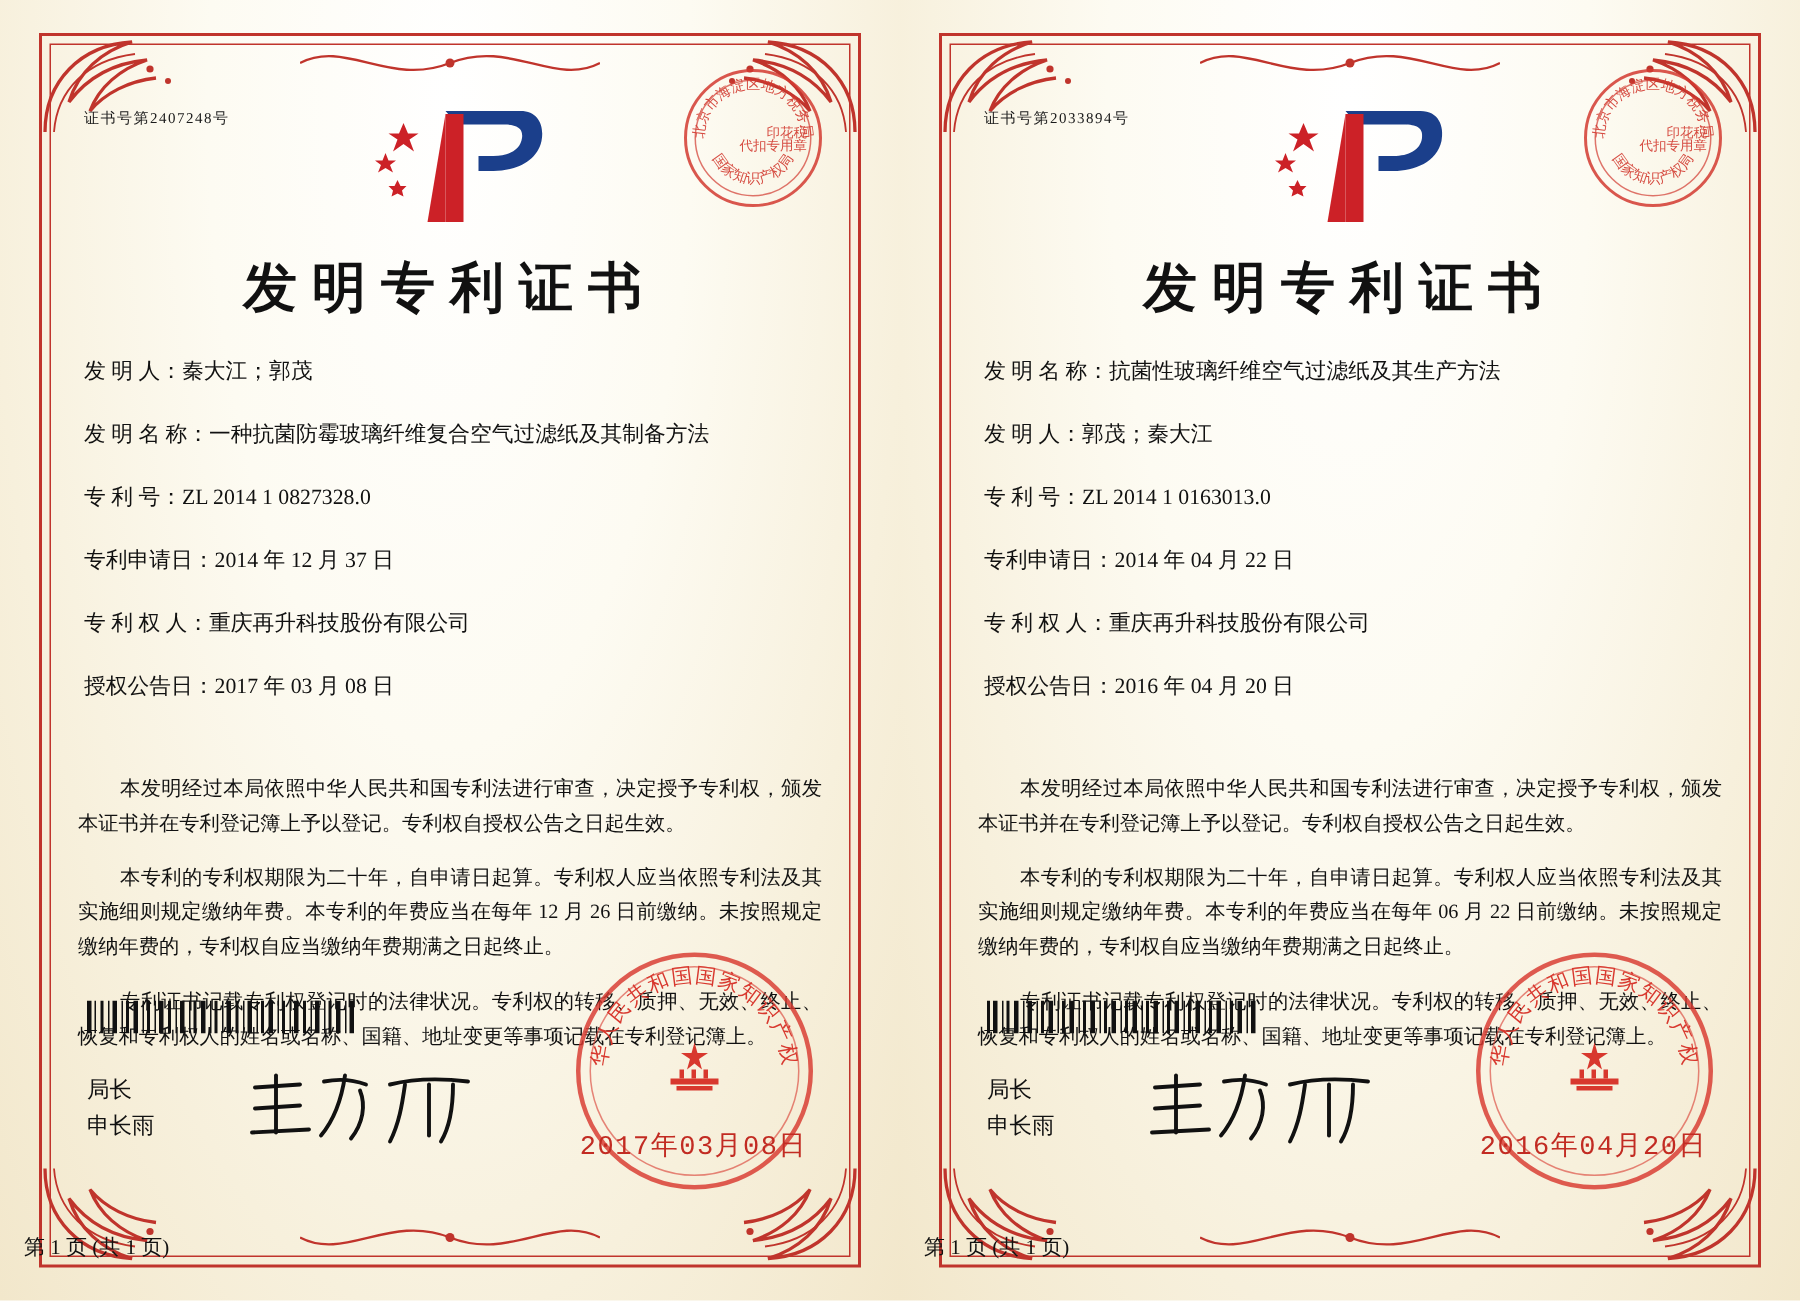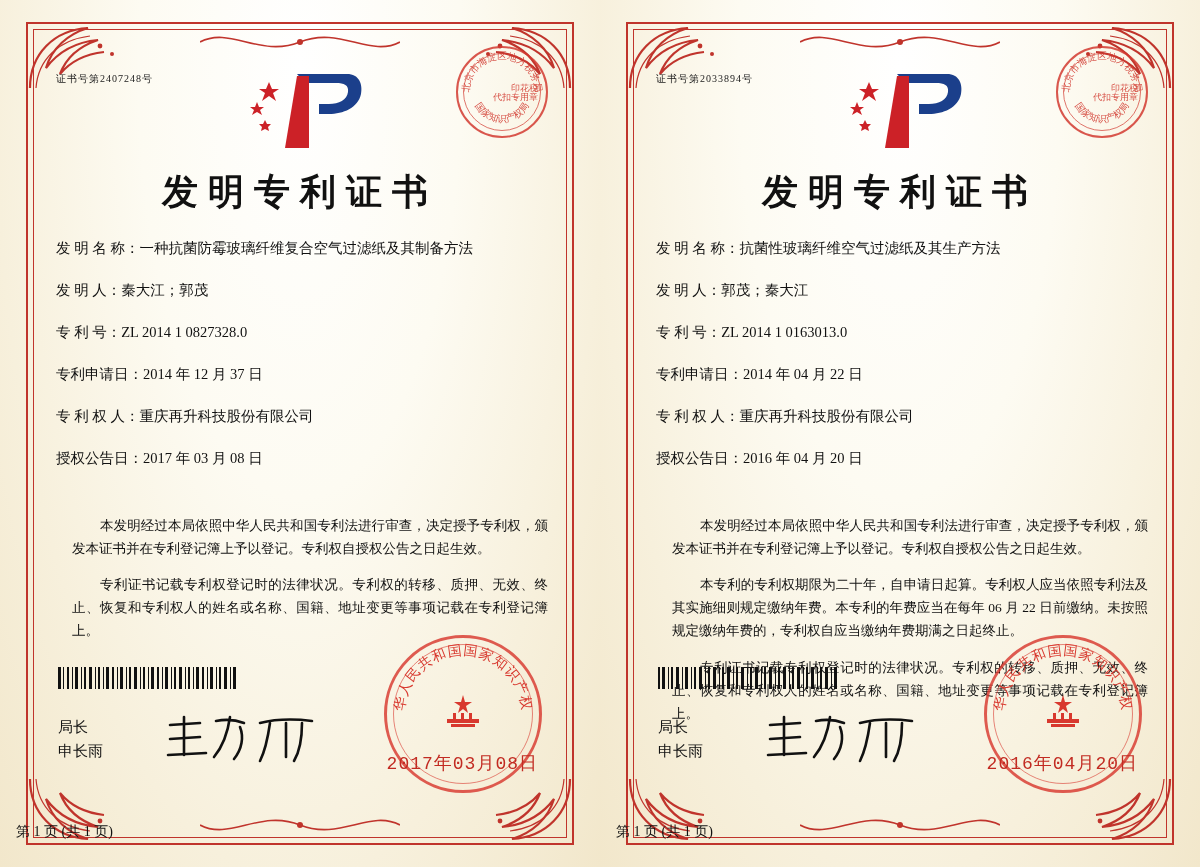--- a/index.html
+++ b/index.html
@@ -204,8 +204,8 @@
   <div class="doc-title">发明专利证书</div>
 
   <div class="fields">
+    <div class="field"><span class="lbl">发 明 人：</span><span class="val">秦大江；郭茂</span></div>
     <div class="field"><span class="lbl">发 明 名 称：</span><span class="val">一种抗菌防霉玻璃纤维复合空气过滤纸及其制备方法</span></div>
-    <div class="field"><span class="lbl">发 明 人：</span><span class="val">秦大江；郭茂</span></div>
     <div class="field"><span class="lbl">专 利 号：</span><span class="val">ZL 2014 1 0827328.0</span></div>
     <div class="field"><span class="lbl">专利申请日：</span><span class="val">2014 年 12 月 37 日</span></div>
     <div class="field"><span class="lbl">专 利 权 人：</span><span class="val">重庆再升科技股份有限公司</span></div>

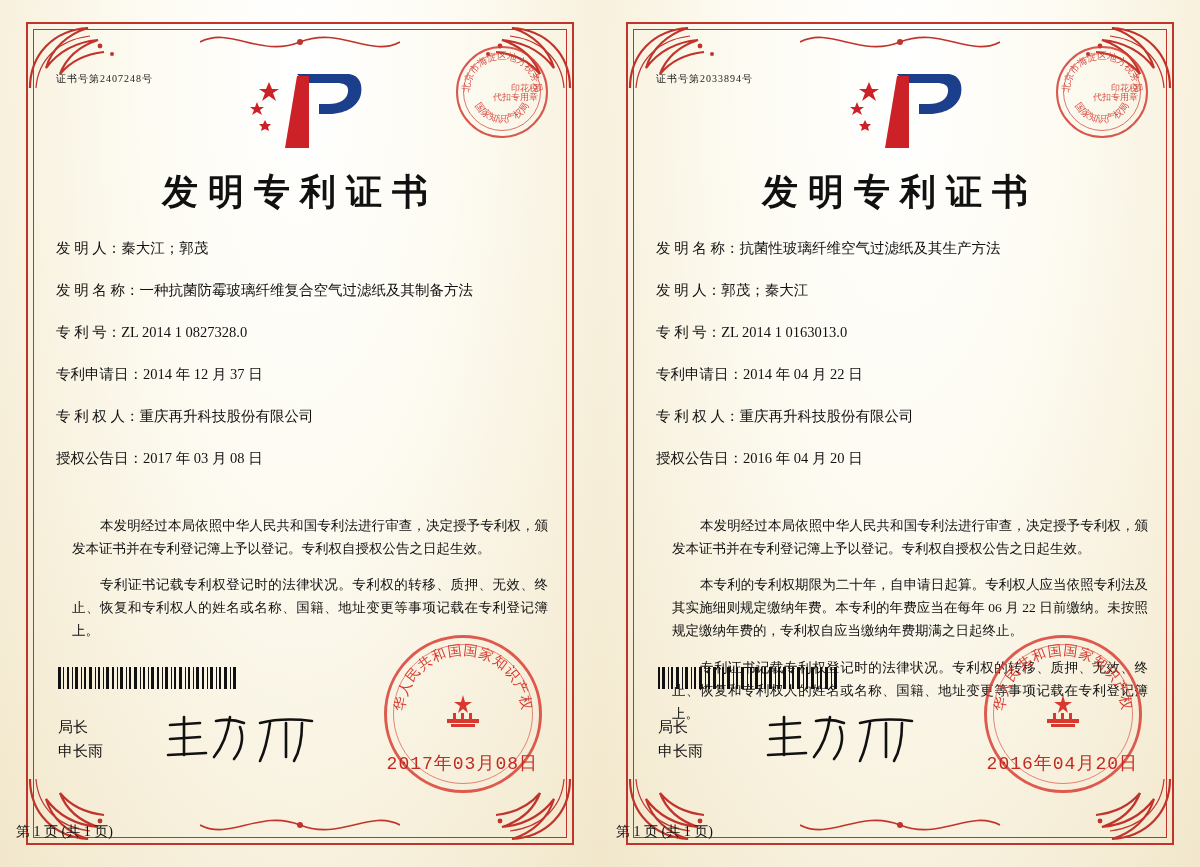--- a/index.html
+++ b/index.html
@@ -87,7 +87,7 @@
   .field .val{display:inline;}
 
   
-  .para-wrap{position:absolute;left:72px;right:52px;top:500px;}
+  .para-wrap{position:absolute;left:52px;right:52px;top:500px;}
   .para{
     font-size:13.5px;line-height:23px;color:#111;text-align:justify;
     text-indent:28px;margin-bottom:3px;

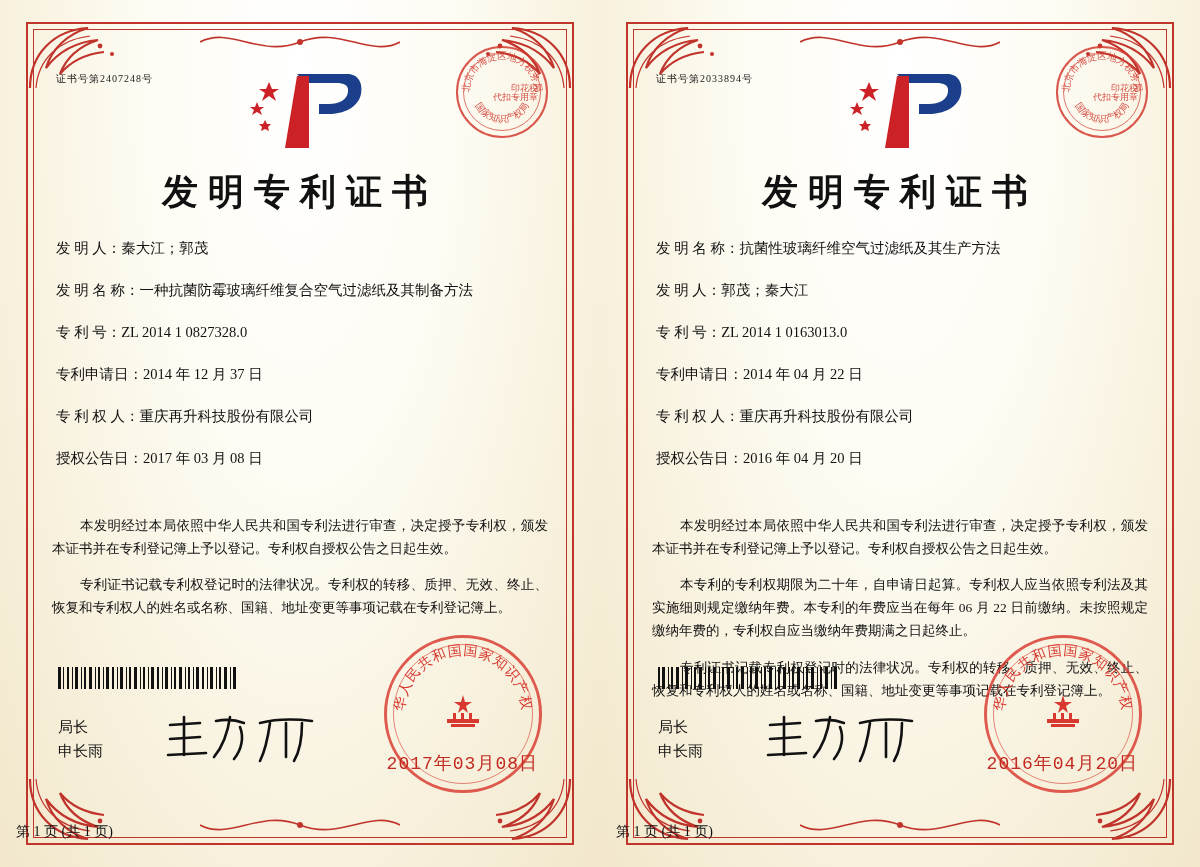--- a/index.html
+++ b/index.html
@@ -214,6 +214,7 @@
 
   <div class="para-wrap">
     <p class="para">本发明经过本局依照中华人民共和国专利法进行审查，决定授予专利权，颁发本证书并在专利登记簿上予以登记。专利权自授权公告之日起生效。</p>
+    <p class="para">本专利的专利权期限为二十年，自申请日起算。专利权人应当依照专利法及其实施细则规定缴纳年费。本专利的年费应当在每年 12 月 26 日前缴纳。未按照规定缴纳年费的，专利权自应当缴纳年费期满之日起终止。</p>
     <p class="para">专利证书记载专利权登记时的法律状况。专利权的转移、质押、无效、终止、恢复和专利权人的姓名或名称、国籍、地址变更等事项记载在专利登记簿上。</p>
   </div>
 

